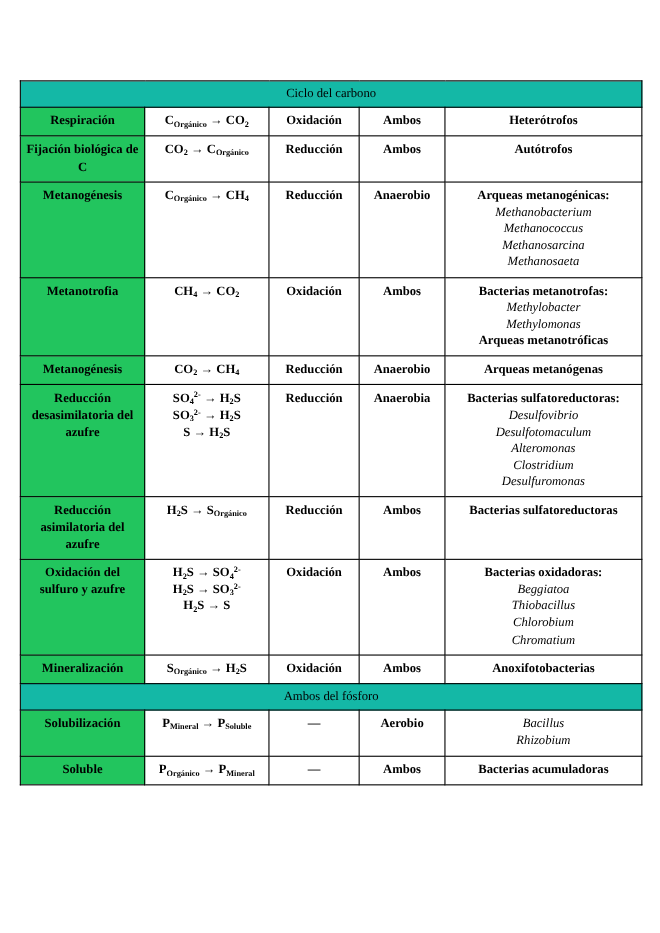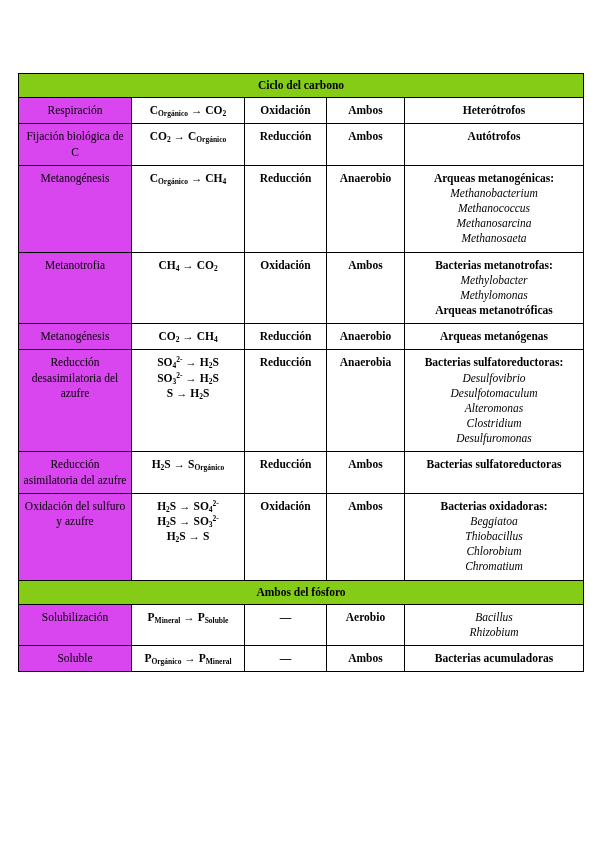--- a/index.html
+++ b/index.html
@@ -33,8 +33,8 @@
     word-wrap: break-word;
   }
   tr.section-row td {
-    font-weight: bold;
-    background: #84cc16;
+    font-weight: normal;
+    background: #14b8a6;
     padding: 4px;
   }
   td.process {

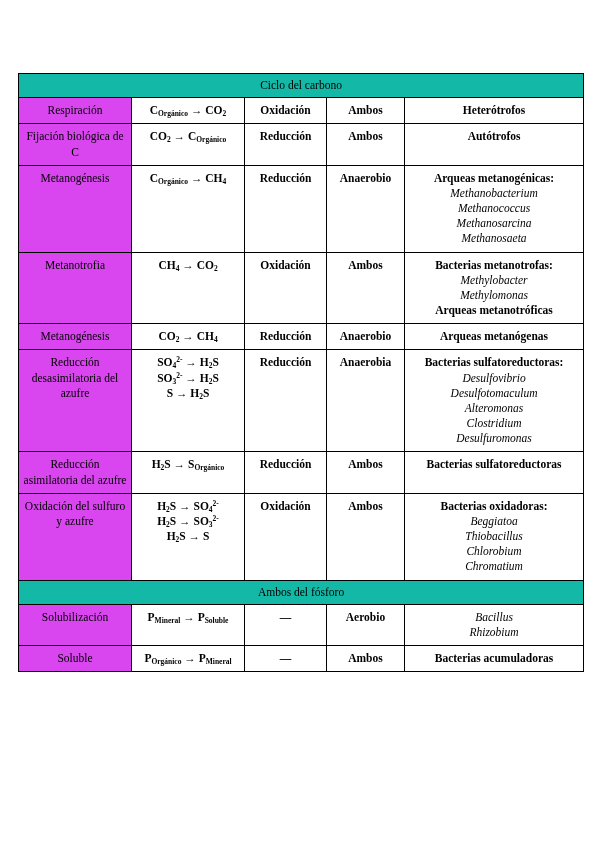--- a/index.html
+++ b/index.html
@@ -38,8 +38,8 @@
     padding: 4px;
   }
   td.process {
-    font-weight: normal;
-    background: #d946ef;
+    font-weight: bold;
+    background: #22c55e;
   }
   td.reaction { font-weight: bold; }
   td.type    { font-weight: bold; }

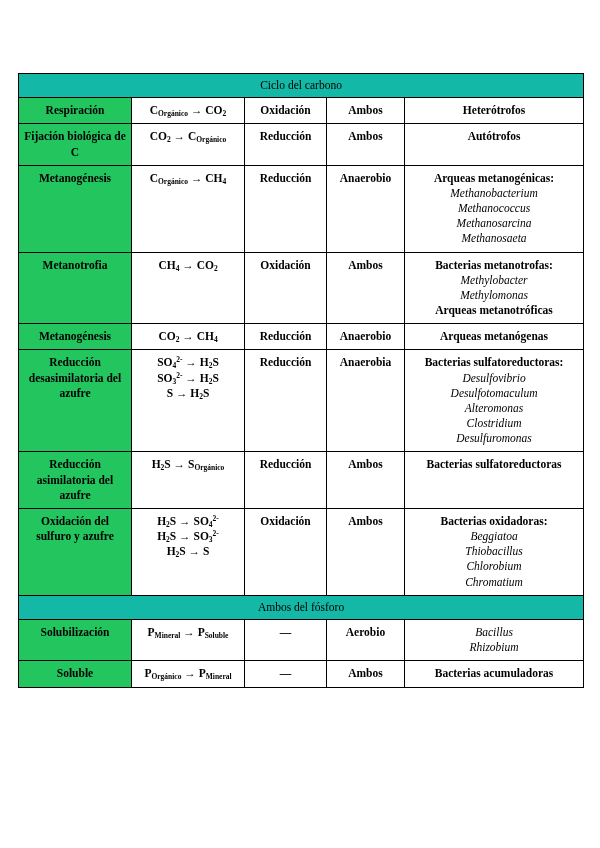--- a/index.html
+++ b/index.html
@@ -175,6 +175,17 @@
             <div class="org-italic">Chromatium</div>
           </td>
         </tr>
+        <tr>
+          <td class="process">Mineralización</td>
+          <td class="reaction">
+            <div>S<sub>Orgánico</sub> → H<sub>2</sub>S</div>
+          </td>
+          <td class="type">Oxidación</td>
+          <td class="mode">Ambos</td>
+          <td class="organisms">
+            <div class="org-bold">Anoxifotobacterias</div>
+          </td>
+        </tr>
         <tr class="section-row">
           <td colspan="5">Ambos del fósforo</td>
         </tr>

